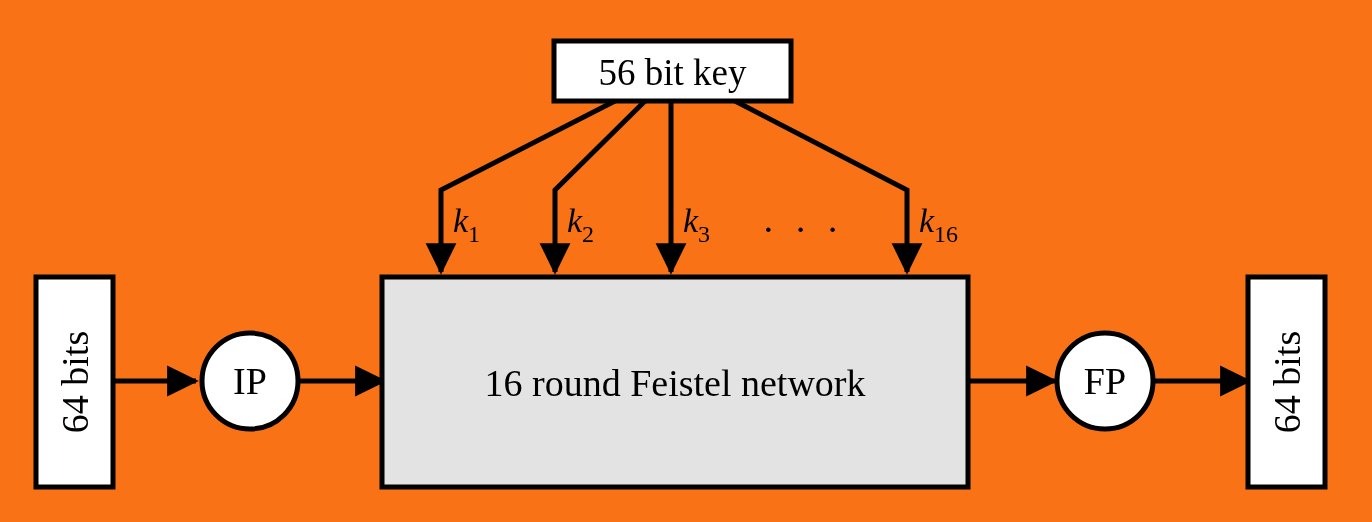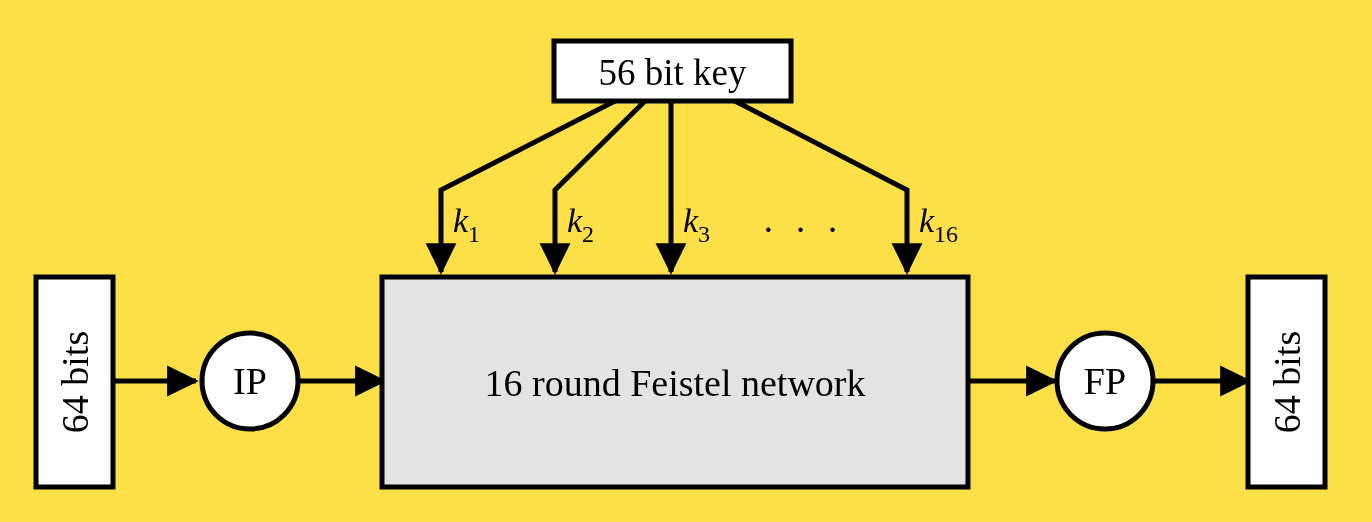--- a/index.html
+++ b/index.html
@@ -11,7 +11,7 @@
     position: relative;
     width: 1372px;
     height: 522px;
-    background: #fde047;
+    background: #f97316;
     overflow: hidden;
     font-family: "Liberation Serif", "DejaVu Serif", serif;
   }

